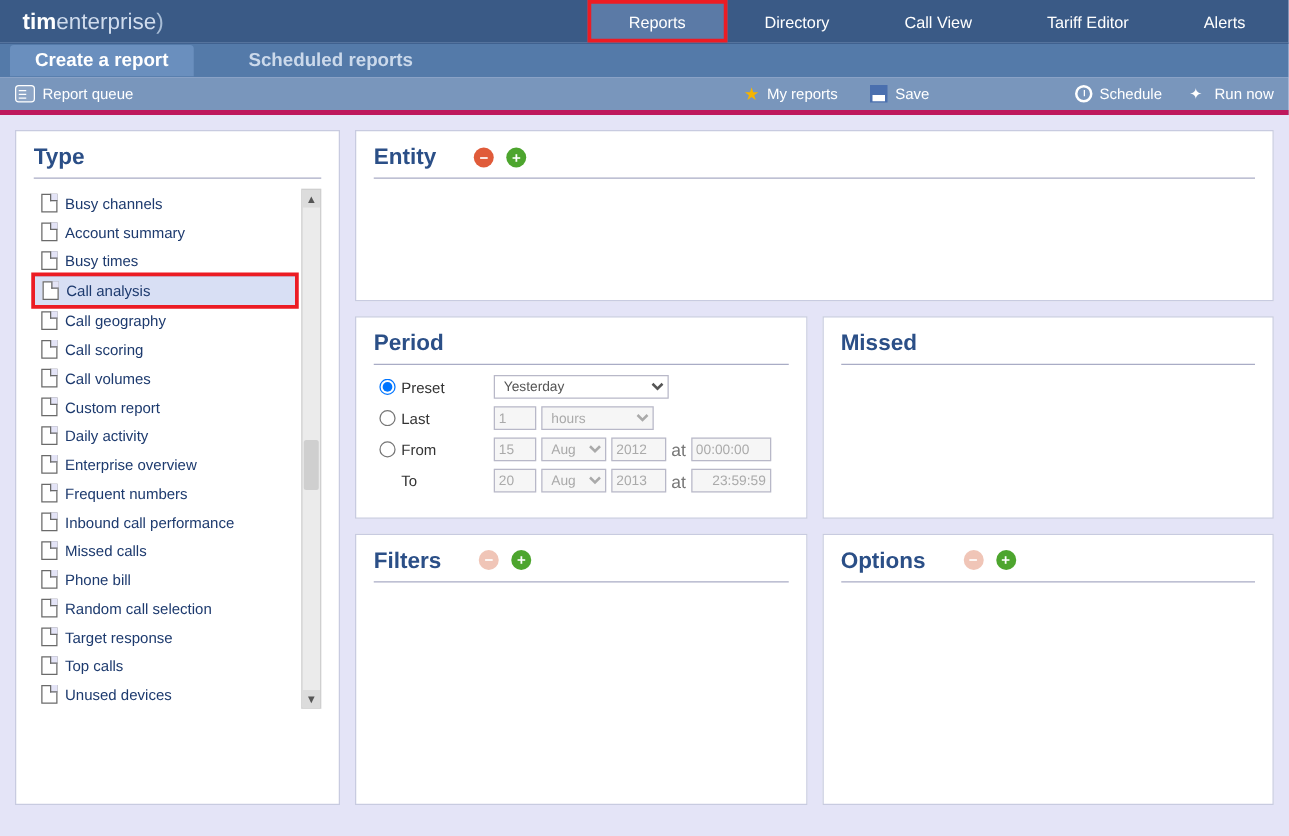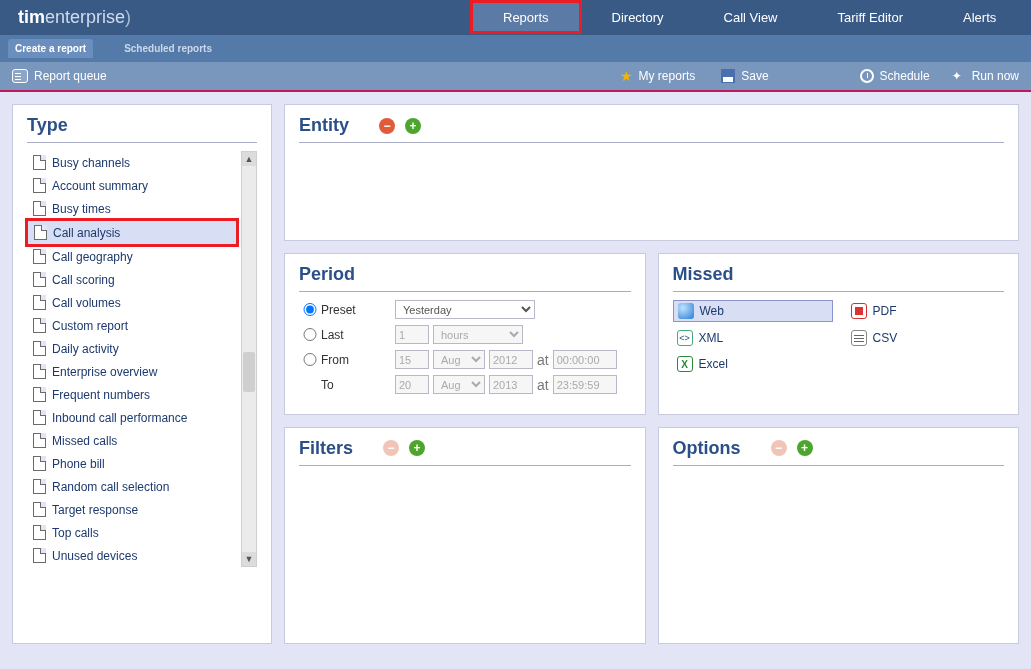--- a/index.html
+++ b/index.html
@@ -12,7 +12,7 @@
   .topnav .item { color: #fff; display:flex; align-items:center; padding: 0 30px; font-size: 13px; cursor:pointer; }
   .topnav .hl { border: 3px solid #ec1c24; background: #5b7aa6; }
   .subbar { background: #547aa9; border-top: 1px solid #3a5a86; display: flex; align-items: center; height: 28px; padding-left: 8px; gap: 24px; }
-  .subbar .tab { color: #cbd9eb; font-size: 10px; font-weight: bold; cursor:pointer; padding:4px 7px; }
+  .subbar .tab { color: #cbd9eb; font-size: 15px; font-weight: bold; cursor:pointer; padding:4px 20px; }
   .subbar .tab.active { color: #fff; background: #6a8fbe; border-radius: 3px 3px 0 0; }
   .toolbar { background: #7996bc; height: 30px; display: flex; align-items: center; color: #fff; font-size: 12px; padding: 0 12px; border-bottom: 2px solid #be185d; }
   .toolbar .tool { display: flex; align-items: center; gap: 6px; cursor:pointer; }

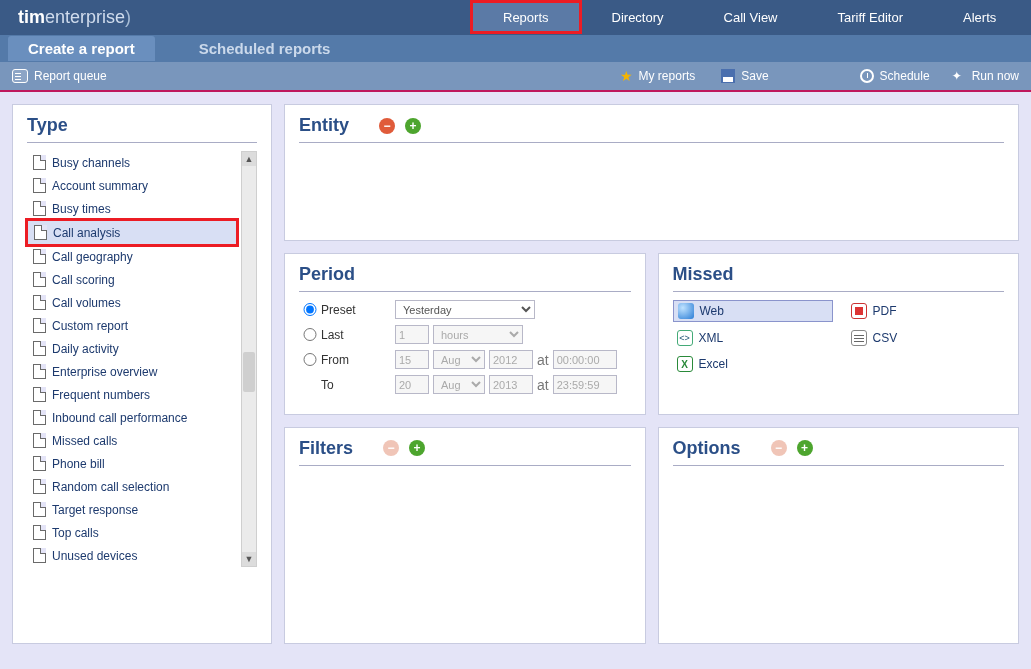--- a/index.html
+++ b/index.html
@@ -14,7 +14,7 @@
   .subbar { background: #547aa9; border-top: 1px solid #3a5a86; display: flex; align-items: center; height: 28px; padding-left: 8px; gap: 24px; }
   .subbar .tab { color: #cbd9eb; font-size: 15px; font-weight: bold; cursor:pointer; padding:4px 20px; }
   .subbar .tab.active { color: #fff; background: #6a8fbe; border-radius: 3px 3px 0 0; }
-  .toolbar { background: #7996bc; height: 30px; display: flex; align-items: center; color: #fff; font-size: 12px; padding: 0 12px; border-bottom: 2px solid #be185d; }
+  .toolbar { background: #7996bc; height: 30px; display: flex; align-items: center; color: #fff; font-size: 12px; padding: 0 12px; border-bottom: 4px solid #be185d; }
   .toolbar .tool { display: flex; align-items: center; gap: 6px; cursor:pointer; }
   .spacer { flex: 1; }
   .content { display: grid; grid-template-columns: 260px 1fr; gap: 12px; padding: 12px; }

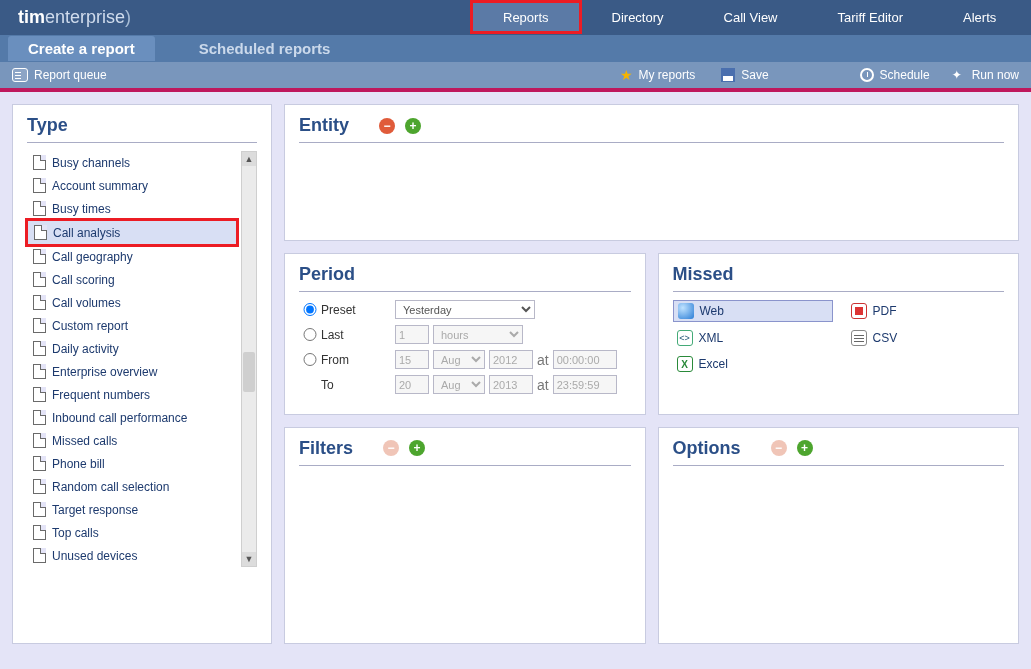--- a/index.html
+++ b/index.html
@@ -98,7 +98,7 @@
     <span class="star">★</span>
     <span>My reports</span>
   </div>
-  <div class="tool" style="margin-right:91px">
+  <div class="tool" style="margin-right:116px">
     <span class="disk"></span>
     <span>Save</span>
   </div>

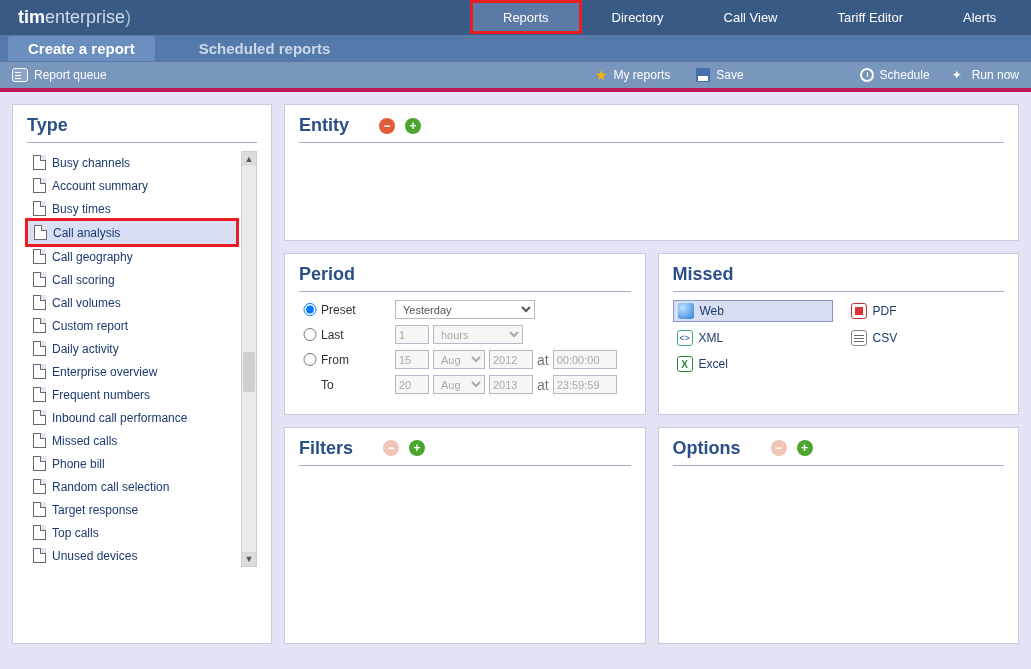--- a/index.html
+++ b/index.html
@@ -250,28 +250,6 @@
 
     <div class="panel">
       <h2>Missed</h2>
-      <div class="fmt-grid">
-        <div class="fmt sel">
-            <span class="micon globe"></span>
-            <span>Web</span>
-          </div>
-        <div class="fmt">
-            <span class="micon pdf"></span>
-            <span>PDF</span>
-          </div>
-        <div class="fmt">
-            <span class="micon xml"></span>
-            <span>XML</span>
-          </div>
-        <div class="fmt">
-            <span class="micon csv"></span>
-            <span>CSV</span>
-          </div>
-        <div class="fmt">
-            <span class="micon xls"></span>
-            <span>Excel</span>
-          </div>
-      </div>
     </div>
 
     <div class="panel">

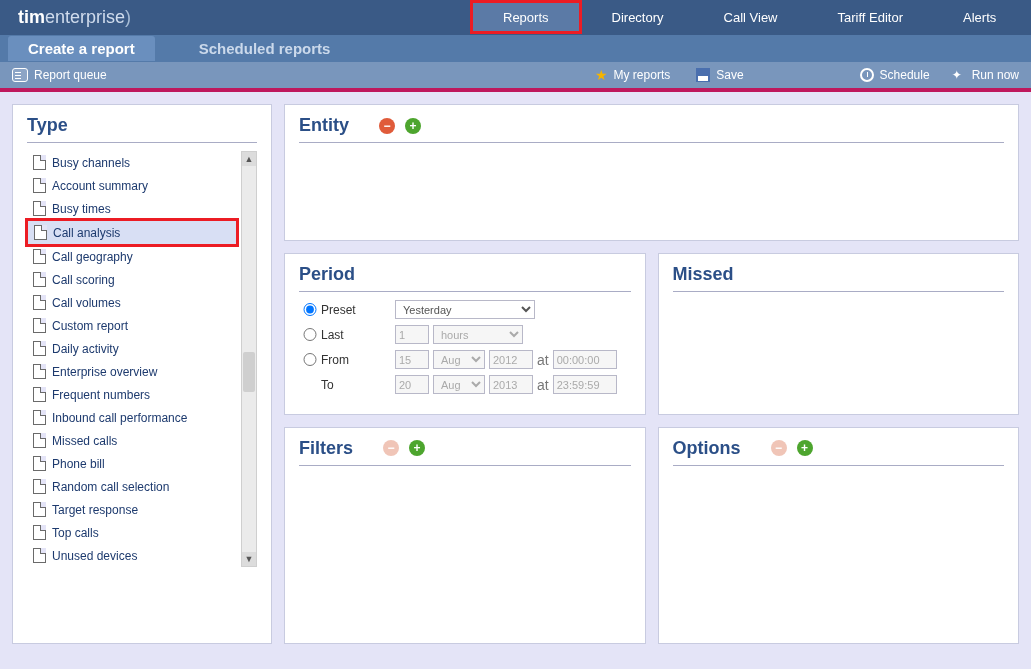--- a/index.html
+++ b/index.html
@@ -243,7 +243,7 @@
           <select class="readonly dim" style="width:52px"><option>Aug</option></select>
           <input class="readonly dim" style="width: 44px;" value="2013">
           <span class="at">at</span>
-          <input class="readonly dim" style="width: 64px;" value="23:59:59">
+          <input class="readonly dim" style="width: 64px; text-align: right;" value="23:59:59">
         </div>
       </div>
     </div>

